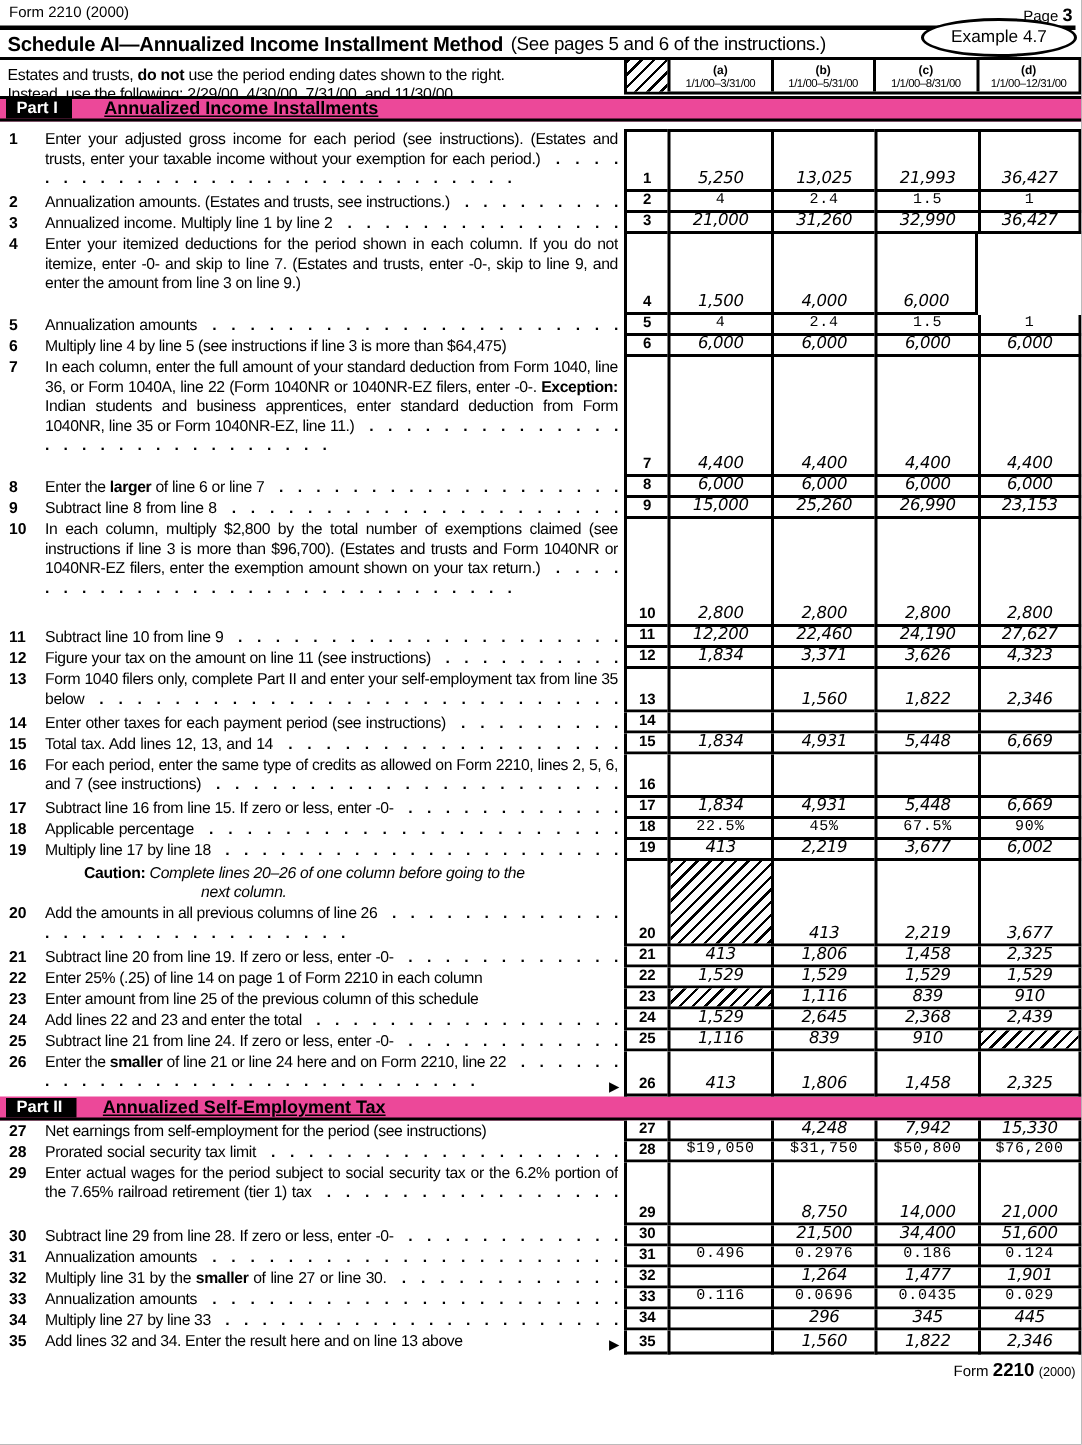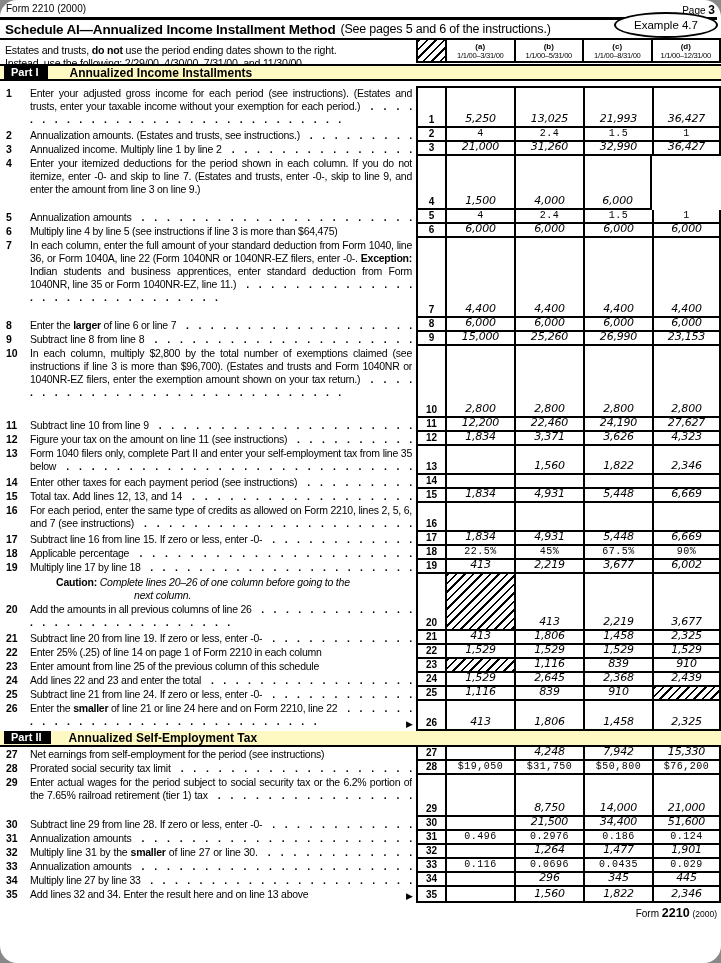--- a/index.html
+++ b/index.html
@@ -6,7 +6,7 @@
   html,body { background:#888; }
   #page {
     position: relative; width: 721px; height: 963px; background: #fff; color: #000;
-    font-family: "Liberation Sans", sans-serif; margin: 0 auto; overflow: hidden; border-radius: 17px;
+    font-family: "Liberation Sans", sans-serif; margin: 0 auto; overflow: hidden;
   }
   
   #topline { position:absolute; top:3px; left:6px; right:6px; display:flex; justify-content:space-between; font-size:10px; }

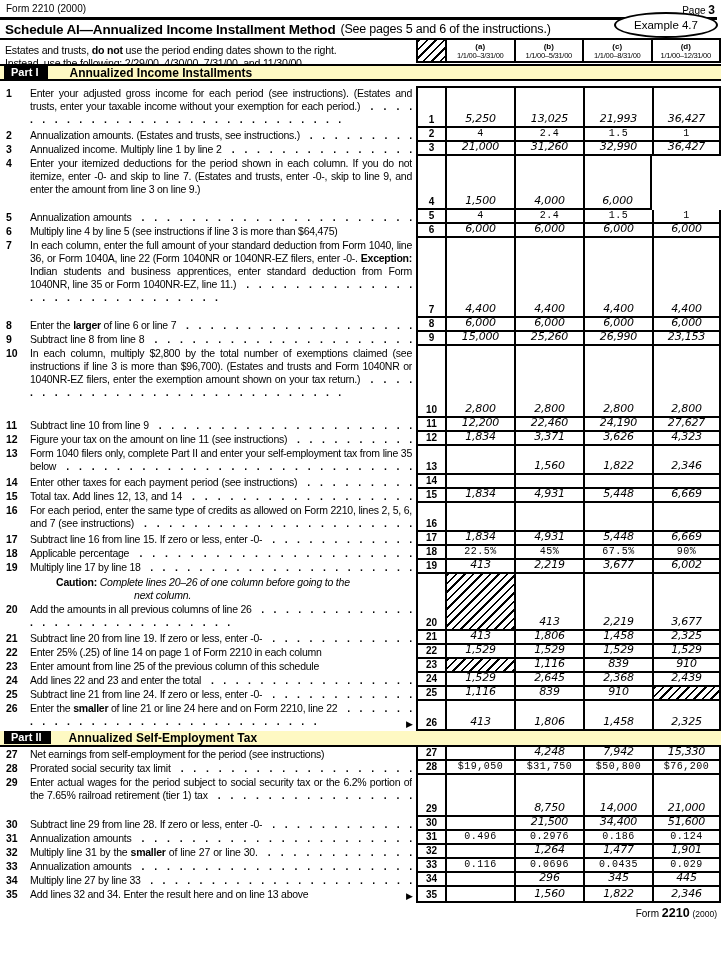--- a/index.html
+++ b/index.html
@@ -25,7 +25,7 @@
   .hletter { font-weight:bold; font-size:8px; line-height:9px; }
   .hrange { font-size:7.6px; line-height:9px; letter-spacing:-0.3px; white-space:nowrap; }
   
-  .pstrip { display:flex; align-items:flex-start; background:#fef9c3; }
+  .pstrip { display:flex; align-items:flex-end; background:#ec4899;text-decoration:underline; }
   #part1strip { position:absolute; top:64px; left:0; right:0; height:17px; border-top:2px solid #000; border-bottom:2px solid #000; }
   .plabel { background:#000; color:#fff; font-weight:bold; font-size:11px; padding:0 9px 1px 7px; height:13px; line-height:13px; margin-left:4px; }
   .ptitle { font-weight:bold; font-size:12px; }

